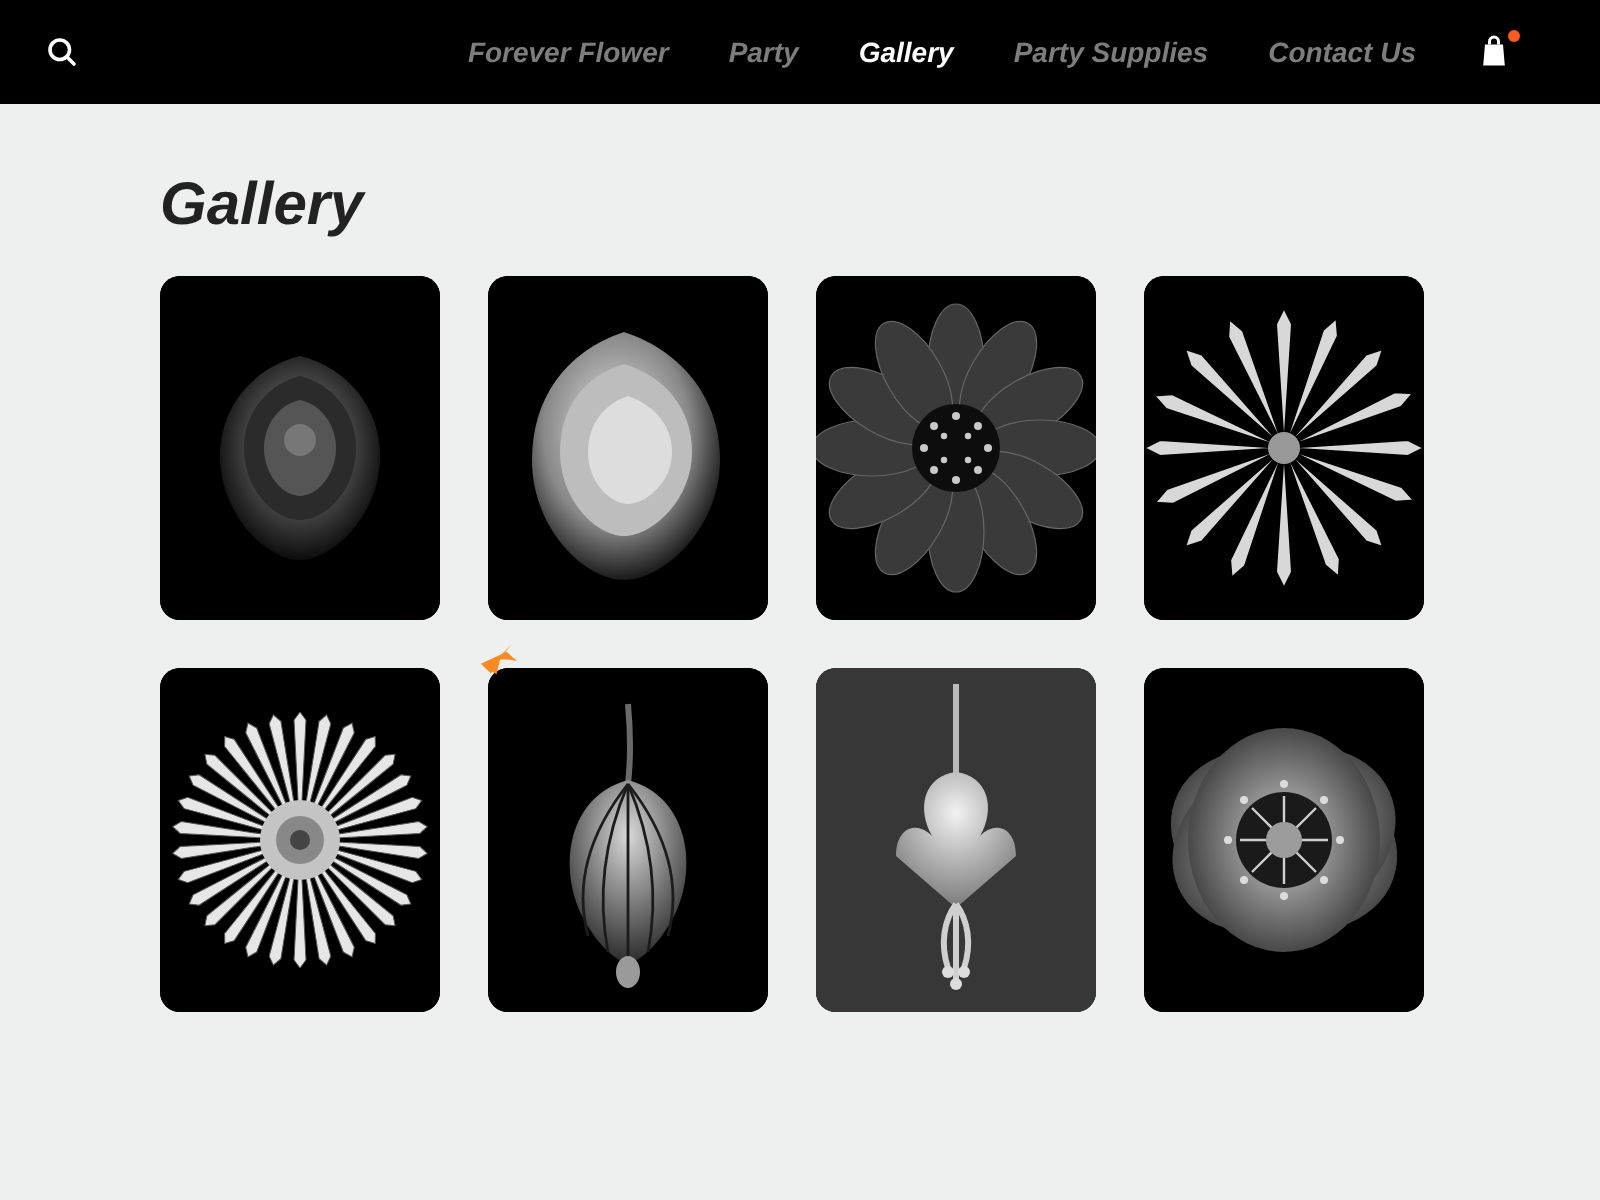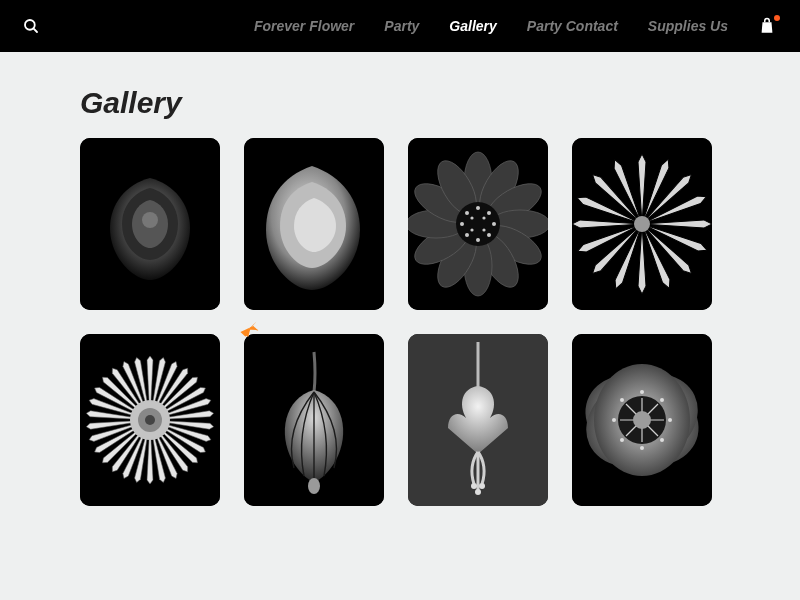--- a/index.html
+++ b/index.html
@@ -12,7 +12,7 @@
     height: 52px;
     display: flex;
     align-items: center;
-    padding: 0 24px 0 22px;
+    padding: 0 44px 0 22px;
     color: #fff;
   }
   .header .nav {

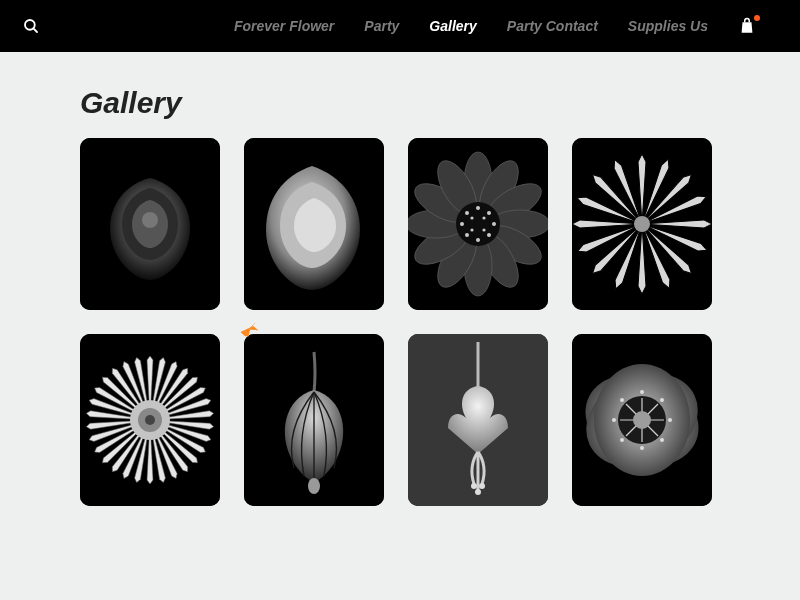--- a/index.html
+++ b/index.html
@@ -90,7 +90,7 @@
     <span class="nav-link">Forever Flower</span>
     <span class="nav-link">Party</span>
     <span class="nav-link active">Gallery</span>
-    <span class="nav-link">Party Contact</span>
+    <span class="nav-link">Party Supplies</span>
     <span class="nav-link">Supplies Us</span>
 
     <span class="cart-btn">

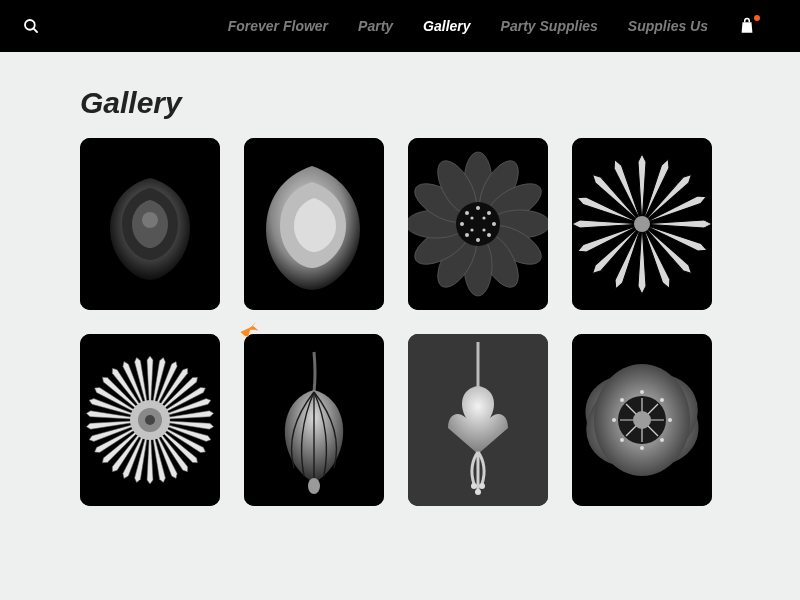--- a/index.html
+++ b/index.html
@@ -91,7 +91,7 @@
     <span class="nav-link">Party</span>
     <span class="nav-link active">Gallery</span>
     <span class="nav-link">Party Supplies</span>
-    <span class="nav-link">Supplies Us</span>
+    <span class="nav-link">Contact Us</span>
 
     <span class="cart-btn">
       <svg width="18" height="18" viewBox="0 0 24 24" fill="#fff">

